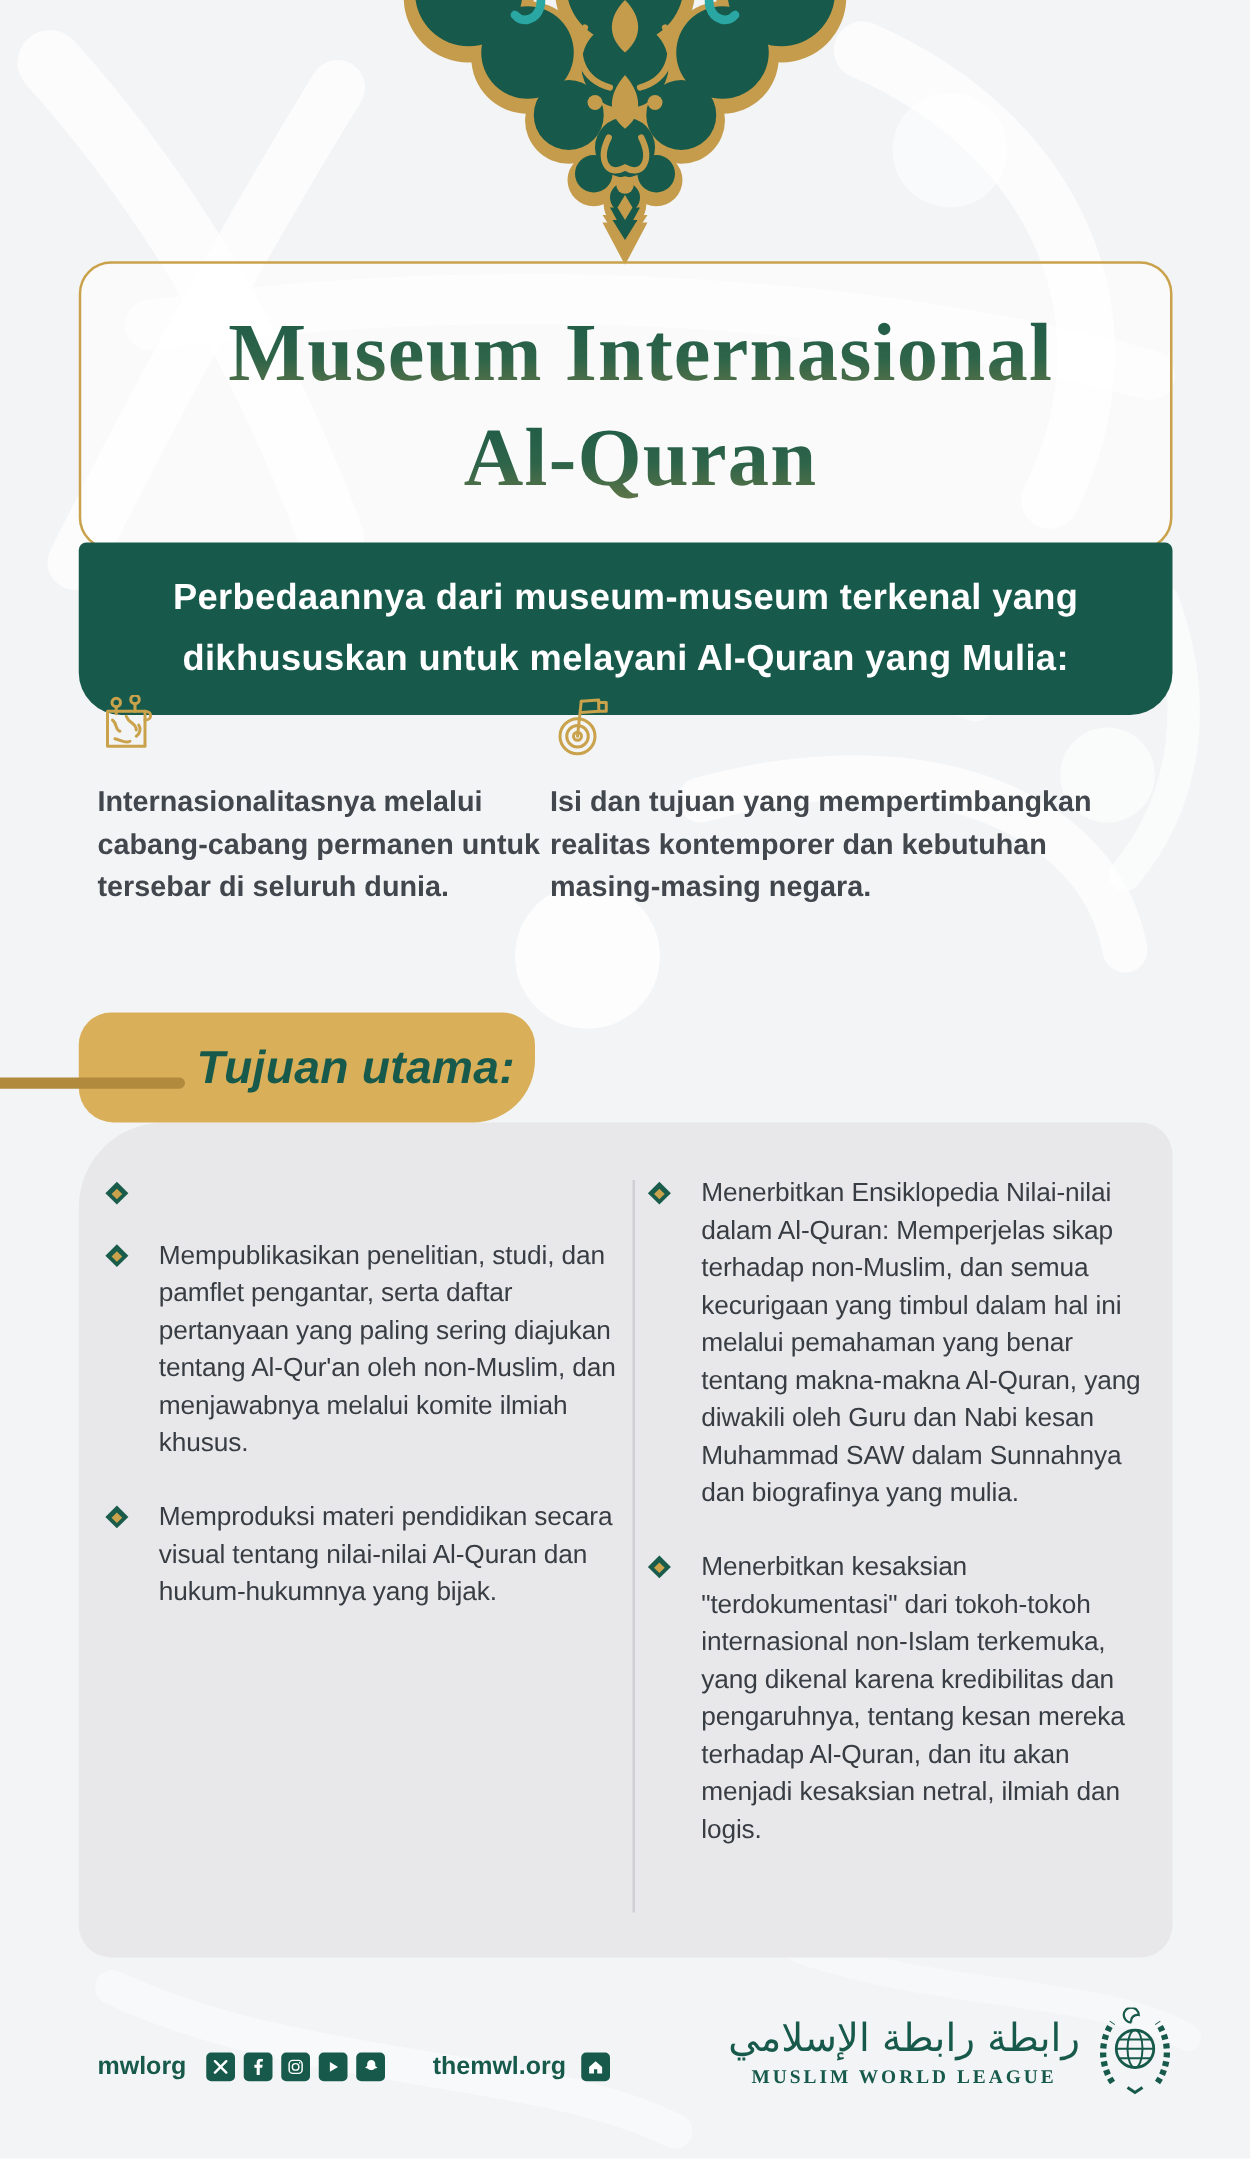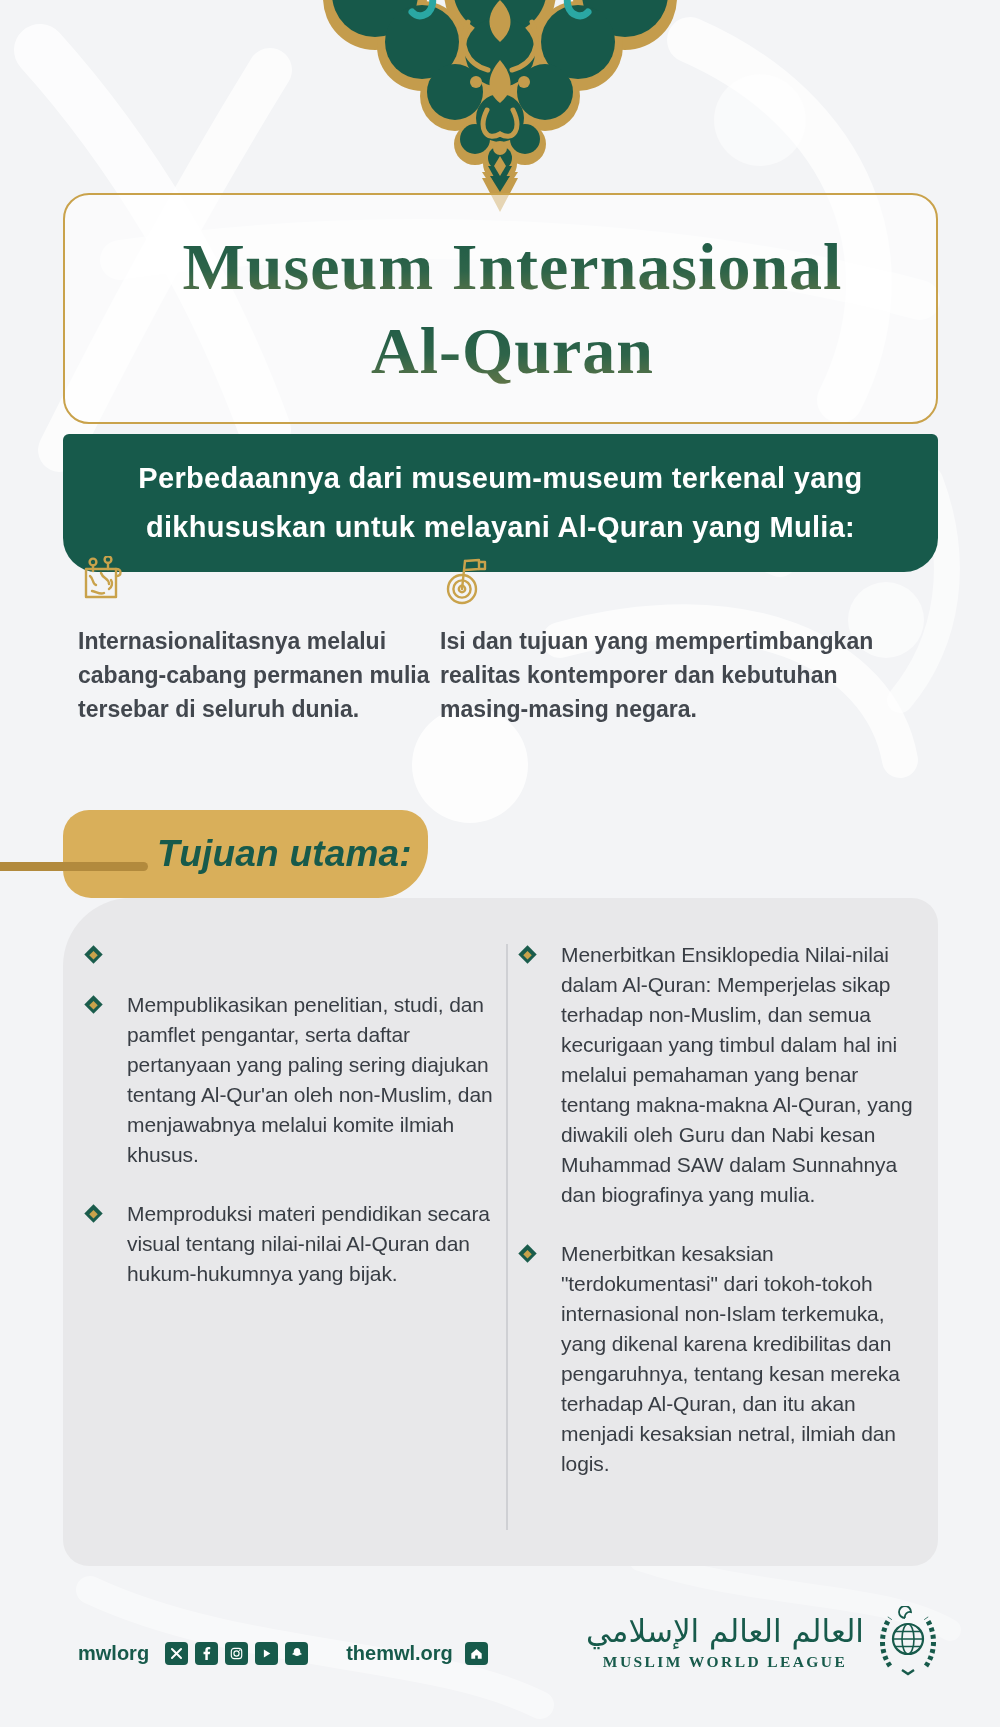--- a/index.html
+++ b/index.html
@@ -17,7 +17,7 @@
 
   
   .title-card {
-    position:absolute; left:63px; top:193px; width:875px; height:231px;
+    position:absolute; left:63px; top:209px; width:875px; height:231px;
     background:rgba(255,255,255,.58);
     border:2px solid #c9a24b; border-radius:26px;
     display:flex; flex-direction:column; align-items:center; justify-content:center;

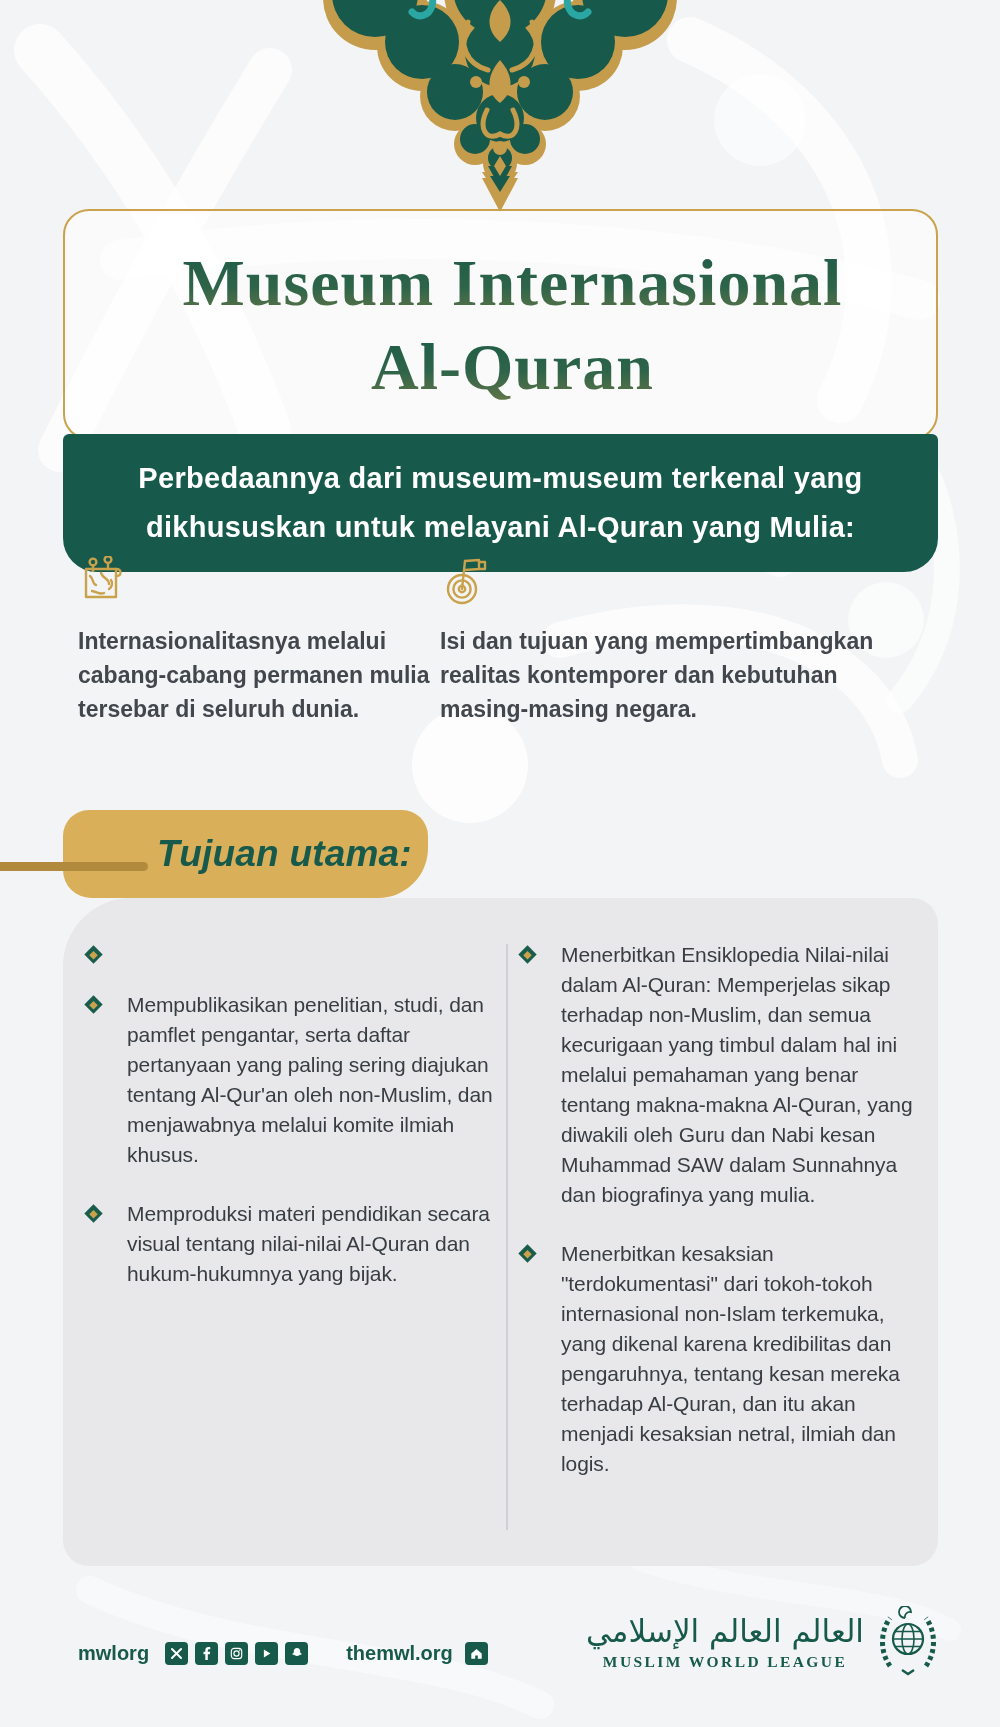--- a/index.html
+++ b/index.html
@@ -216,7 +216,7 @@
         <path d="M31,33 c3,-2 4,-6 2,-9"></path>
       </g>
     </svg>
-    <p class="feature-text">Internasionalitasnya melalui cabang-cabang permanen mulia tersebar di seluruh dunia.</p>
+    <p class="feature-text">Internasionalitasnya melalui cabang-cabang permanen untuk tersebar di seluruh dunia.</p>
   </div>
 
   <div class="feature right">

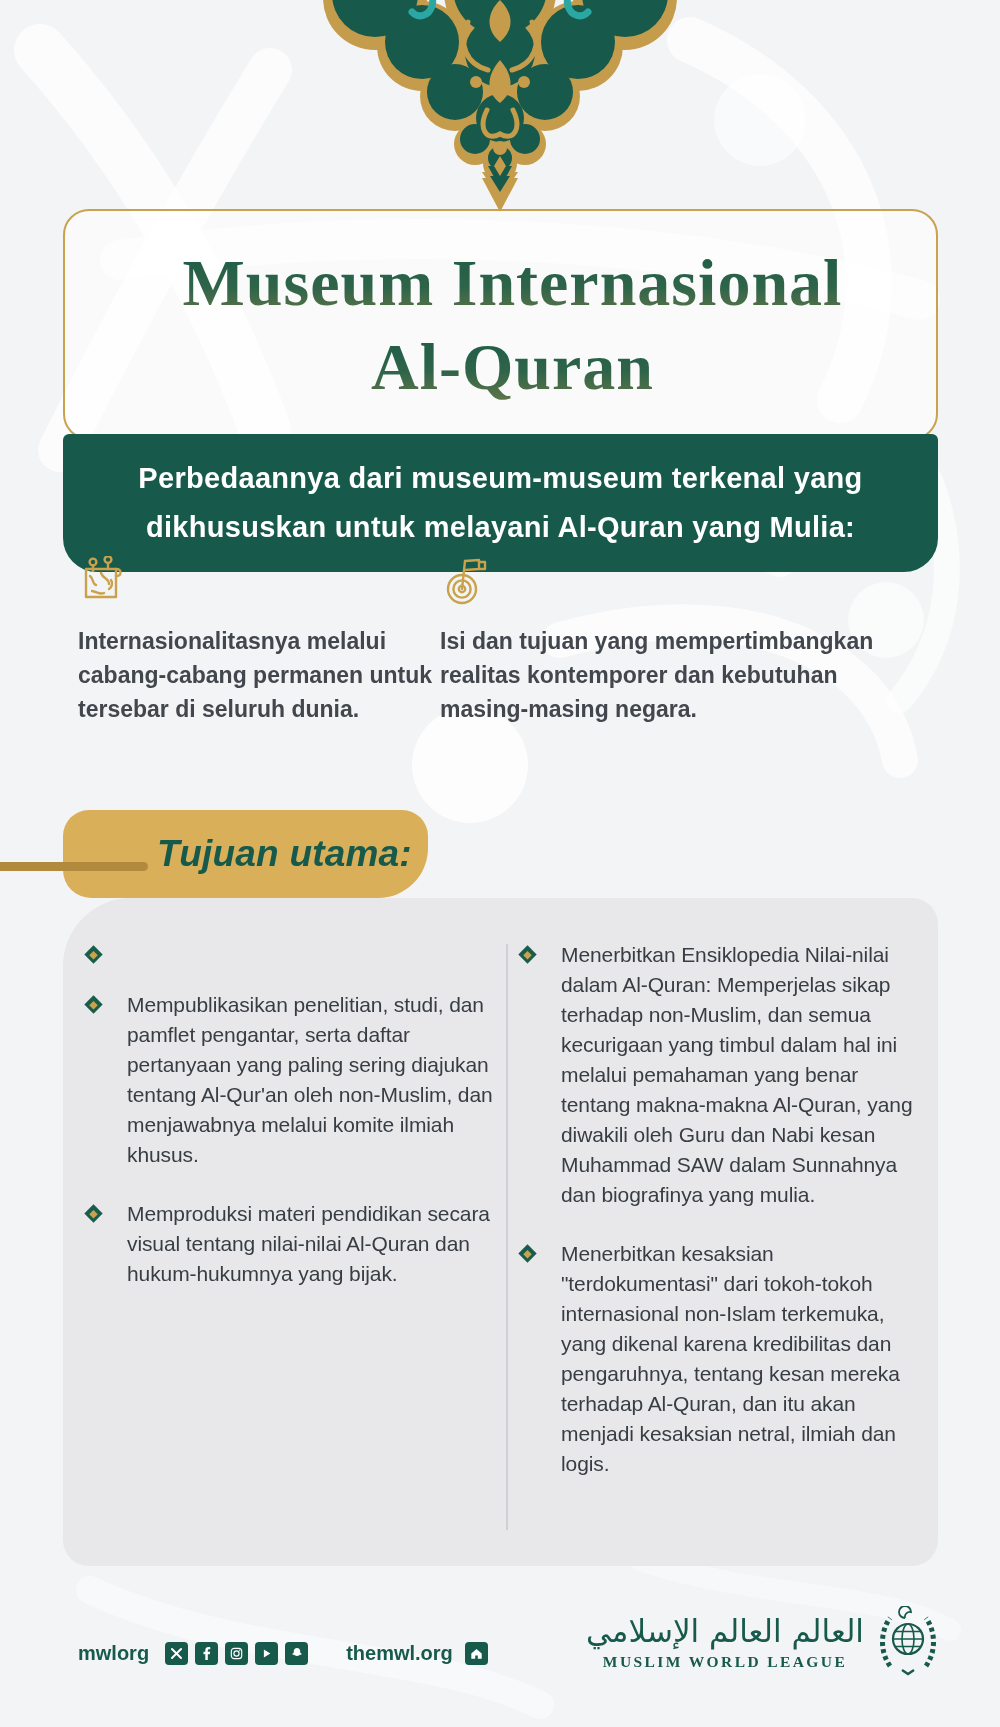--- a/index.html
+++ b/index.html
@@ -308,7 +308,7 @@
 
   <div class="logo">
     <div class="logo-text">
-      <div class="logo-arabic">العالم العالم الإسلامي</div>
+      <div class="logo-arabic">رابطة رابطة الإسلامي</div>
       <div class="logo-english">MUSLIM WORLD LEAGUE</div>
     </div>
     <svg width="64" height="70" viewBox="0 0 64 70">

